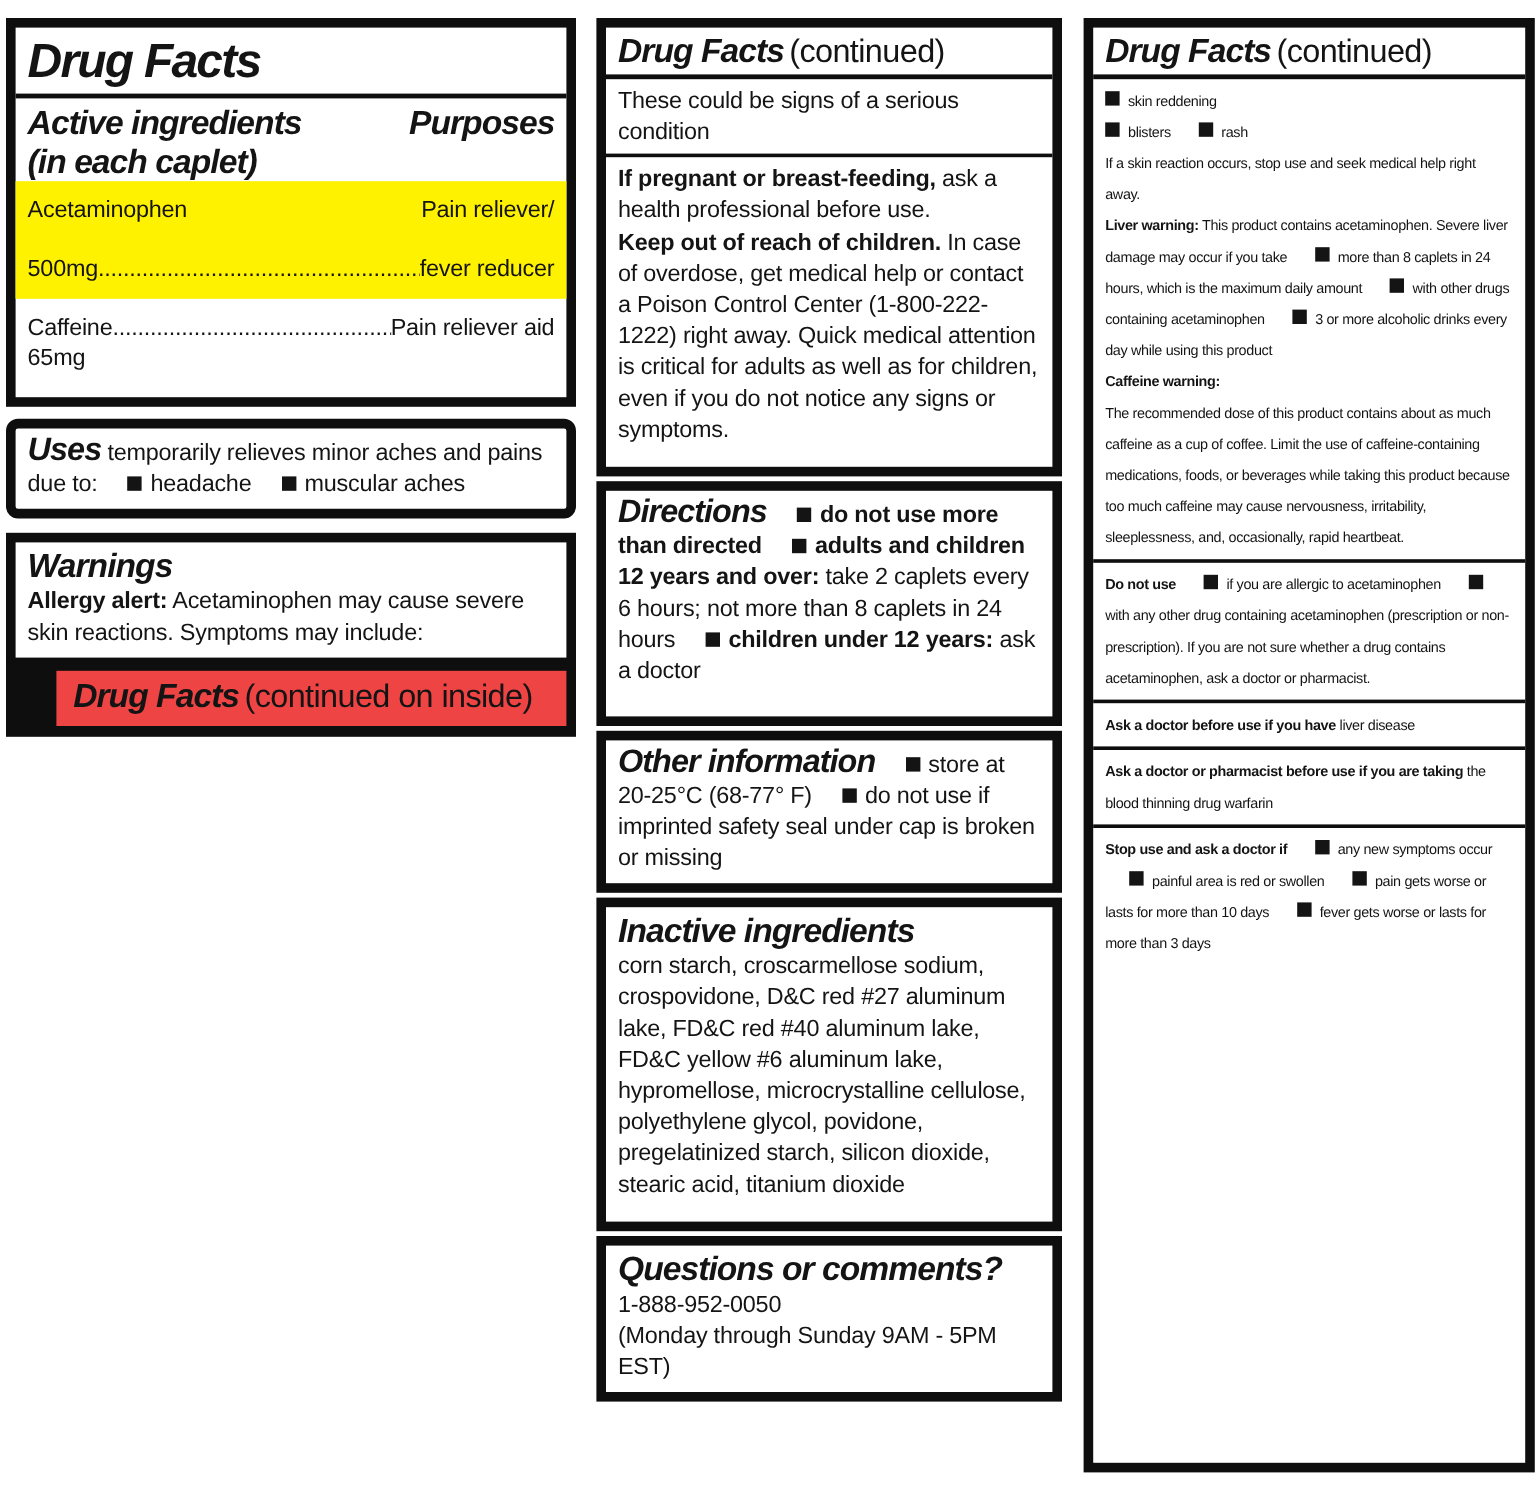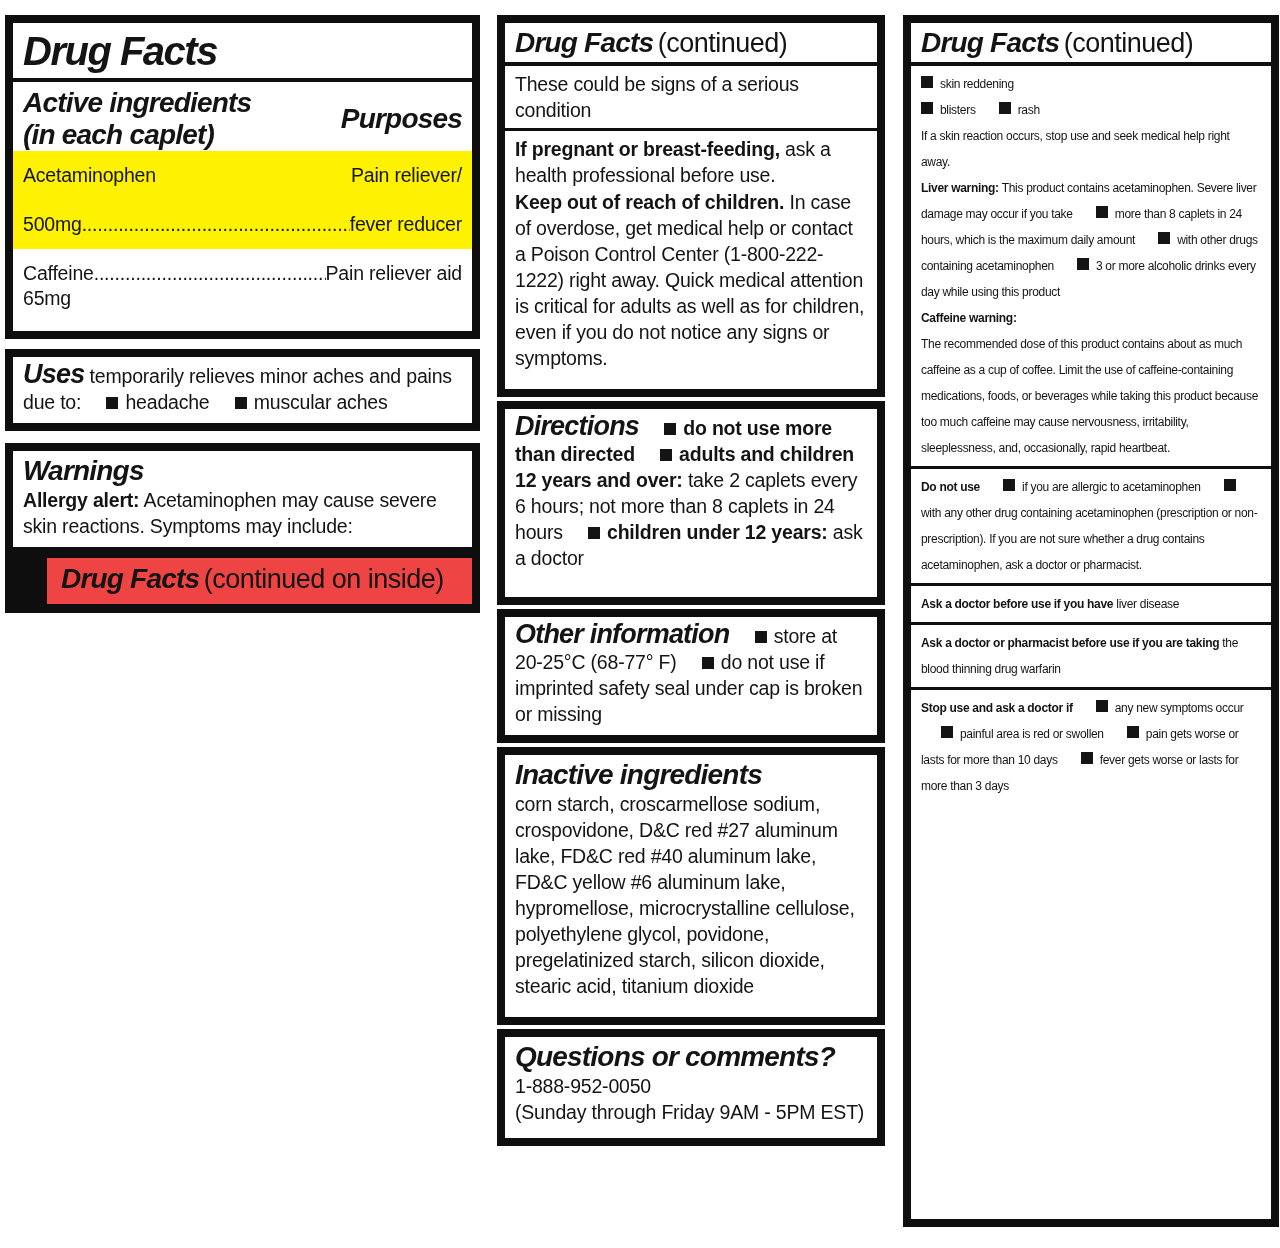--- a/index.html
+++ b/index.html
@@ -30,7 +30,7 @@
   .sq.ml{margin-left:20px;}
 
   
-  .active-head{display:flex;justify-content:space-between;align-items:center;}
+  .active-head{display:flex;justify-content:space-between;align-items:flex-start;}
   .ing-row{display:flex;align-items:baseline;margin:0 -10px;padding:12px 10px;font-size:19.5px;line-height:25px;letter-spacing:-0.2px;}
   .ing-row .dots{flex:1 1 auto;overflow:hidden;white-space:nowrap;}
   .ing-row .spacer{flex:1 1 auto;}

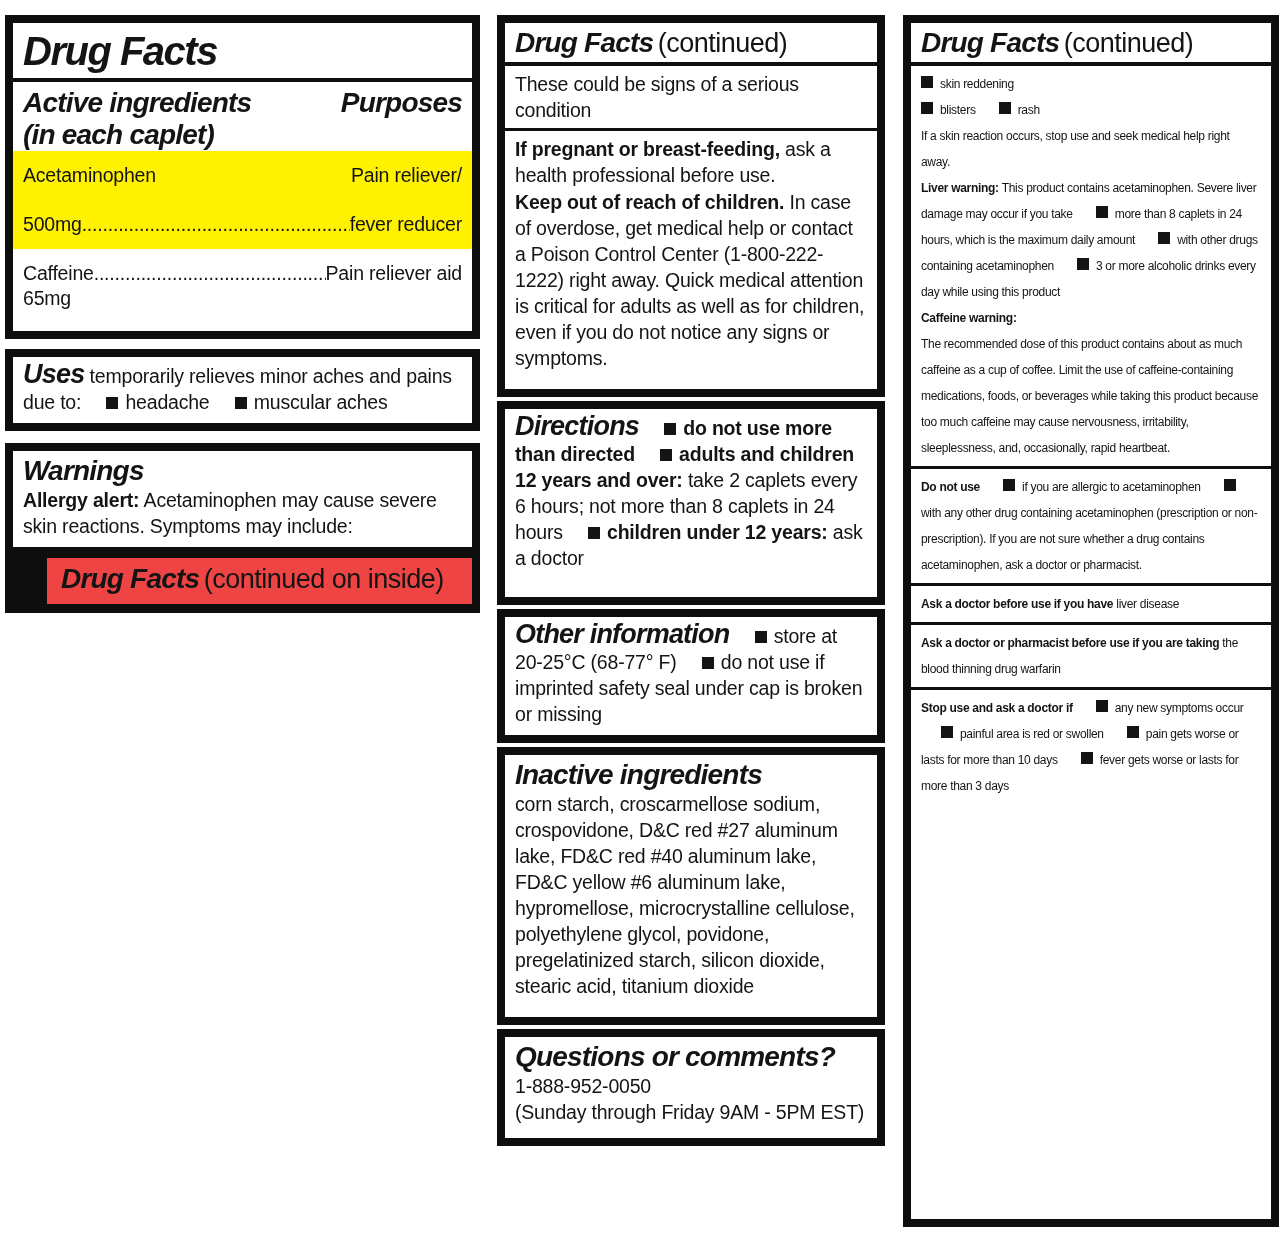--- a/index.html
+++ b/index.html
@@ -47,7 +47,7 @@
   .gap12{margin-top:12px;}
   .gap4{margin-top:4px;}
 
-  .mh-lf1{min-height:196px;} .mh-lf2{min-height:78px;} .mh-lf3{min-height:88px;}
+  .mh-lf1{min-height:196px;} .mh-lf2{min-height:78px;border-radius:10px;} .mh-lf3{min-height:88px;}
   .mh-md1{min-height:382px;} .mh-md2{min-height:204px;} .mh-md3{min-height:106px;}
   .mh-md4{min-height:278px;} .mh-md5{min-height:117px;}
   .mh-rt{min-height:1212px;}

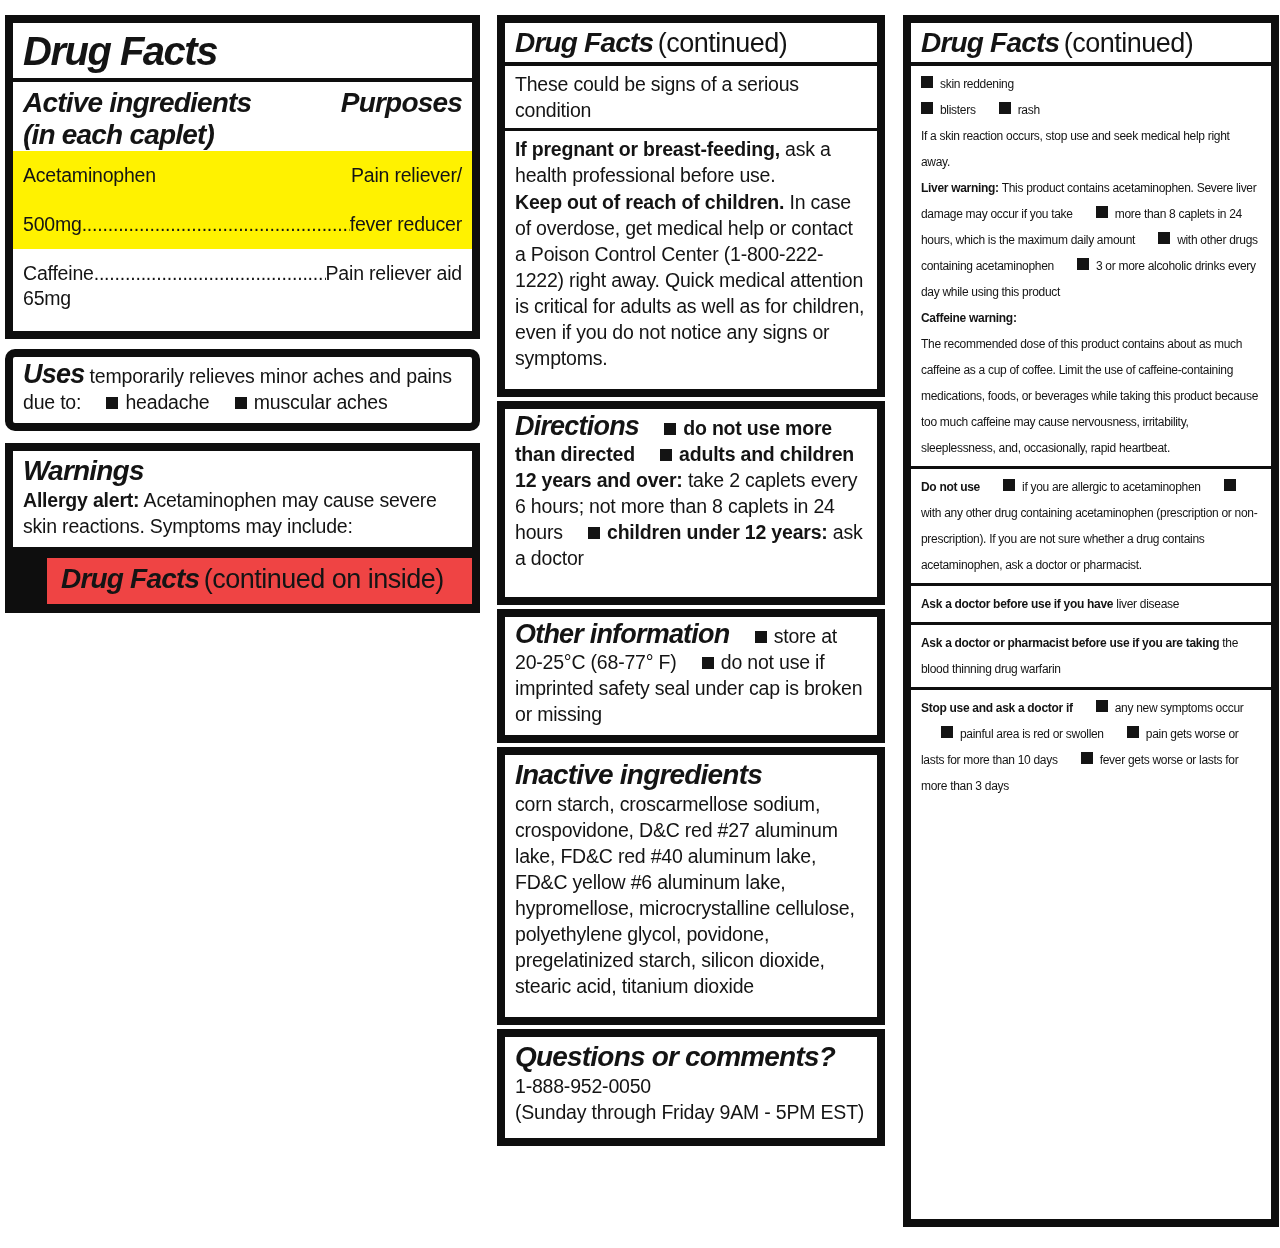--- a/index.html
+++ b/index.html
@@ -159,7 +159,7 @@
     <div class="panel gap4 mh-md5">
       <div class="h2">Questions or comments?</div>
       <p class="t">1-888-952-0050</p>
-      <p class="t">(Sunday through Friday 9AM - 5PM EST)</p>
+      <p class="t">(Monday through Sunday 9AM - 5PM EST)</p>
     </div>
   </div>
 

